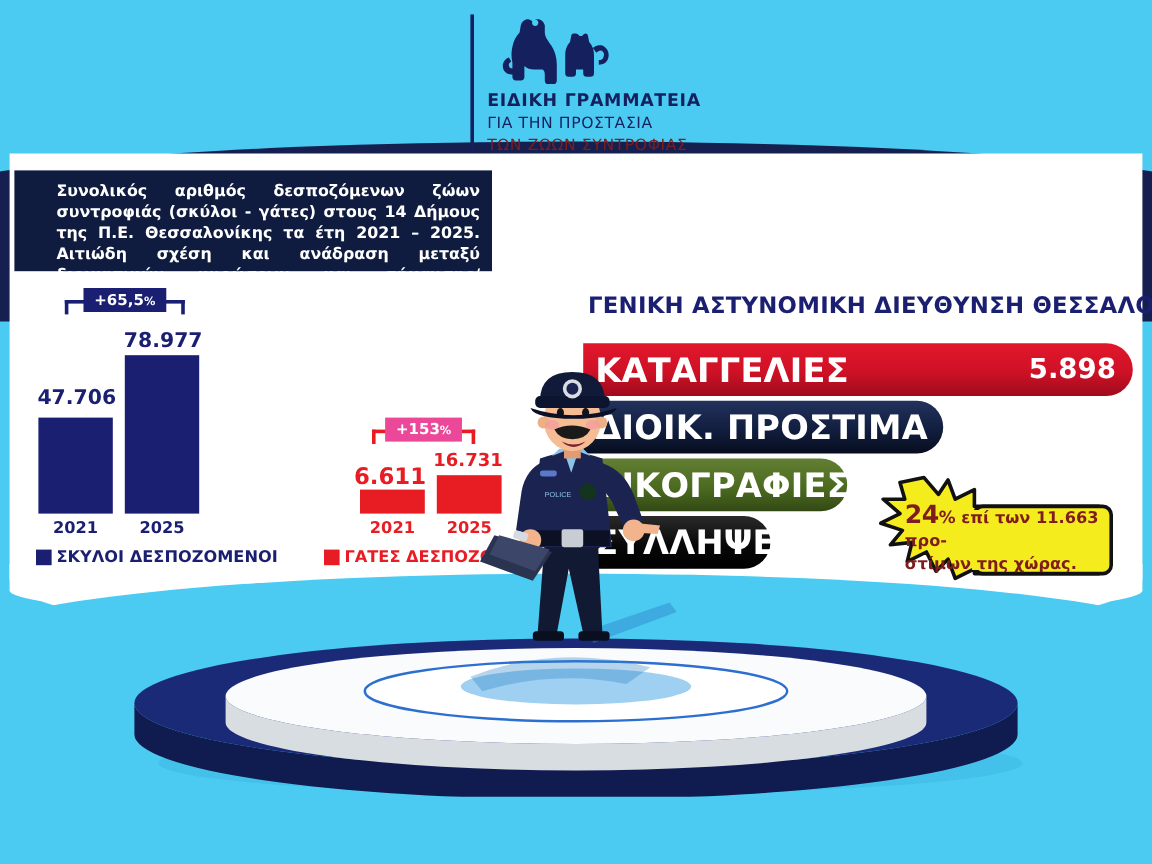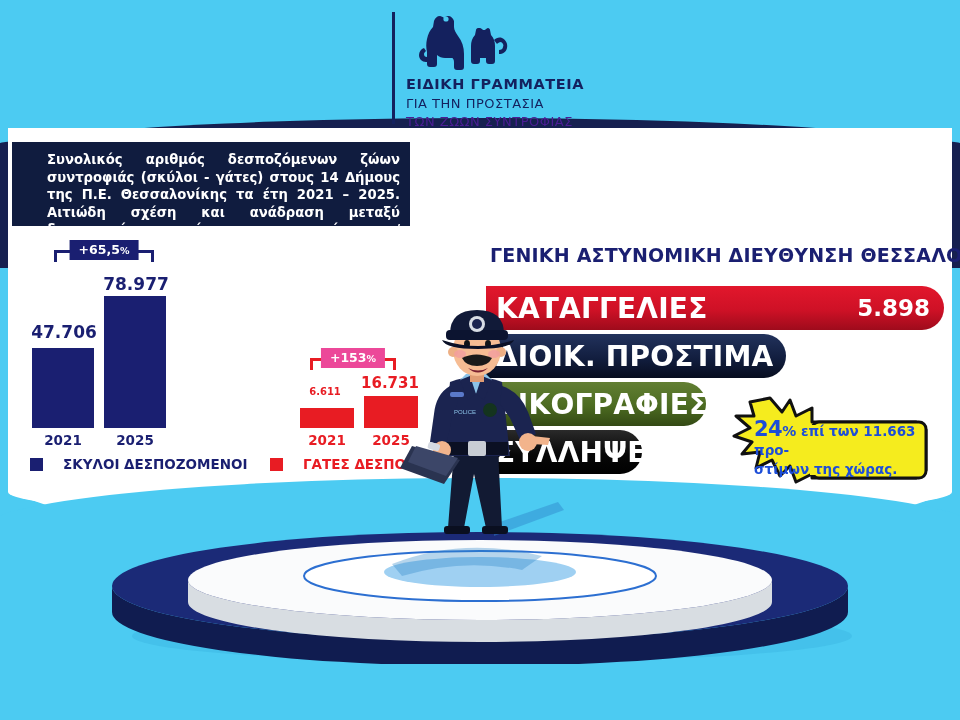--- a/index.html
+++ b/index.html
@@ -40,7 +40,7 @@
   .logo-art{position:absolute;left:14px;top:0px;width:130px;height:62px;}
   .logo-l1{position:absolute;left:14px;top:68px;font-size:14.5px;font-weight:bold;color:#14215E;letter-spacing:.6px;white-space:nowrap;}
   .logo-l2{position:absolute;left:14px;top:88px;font-size:13px;color:#14215E;letter-spacing:.5px;white-space:nowrap;}
-  .logo-l3{position:absolute;left:14px;top:106px;font-size:13px;color:#4c1d95;letter-spacing:.5px;white-space:nowrap;}
+  .logo-l3{position:absolute;left:14px;top:106px;font-size:13px;color:#7f1d1d;letter-spacing:.5px;white-space:nowrap;}
 
   
   .panel{position:absolute;}

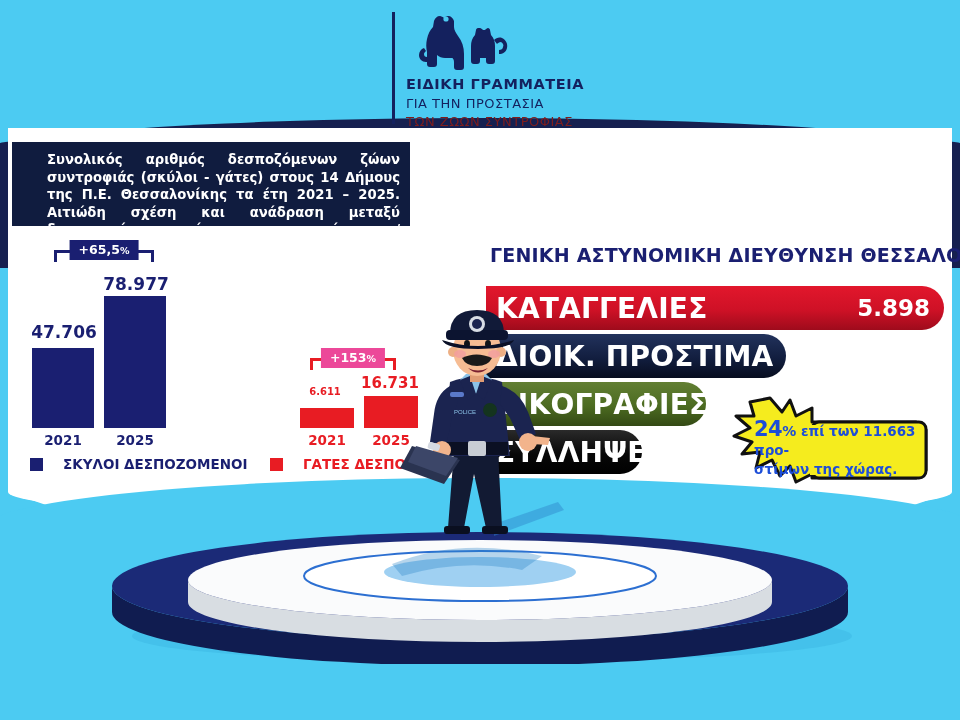--- a/index.html
+++ b/index.html
@@ -193,7 +193,7 @@
         </div>
       </div>
 
-      <div class="bar-val" style="left:80px;top:148px;width:66px;font-size:10px;">6.611</div>
+      <div class="bar-val" style="left:80px;top:148px;width:66px;font-size:19px;">6.611</div>
       <div class="bar-val" style="left:140px;top:136px;width:76px;font-size:15px;">16.731</div>
 
       <div style="position:absolute;left:88px;top:170px;width:54px;height:20px;">

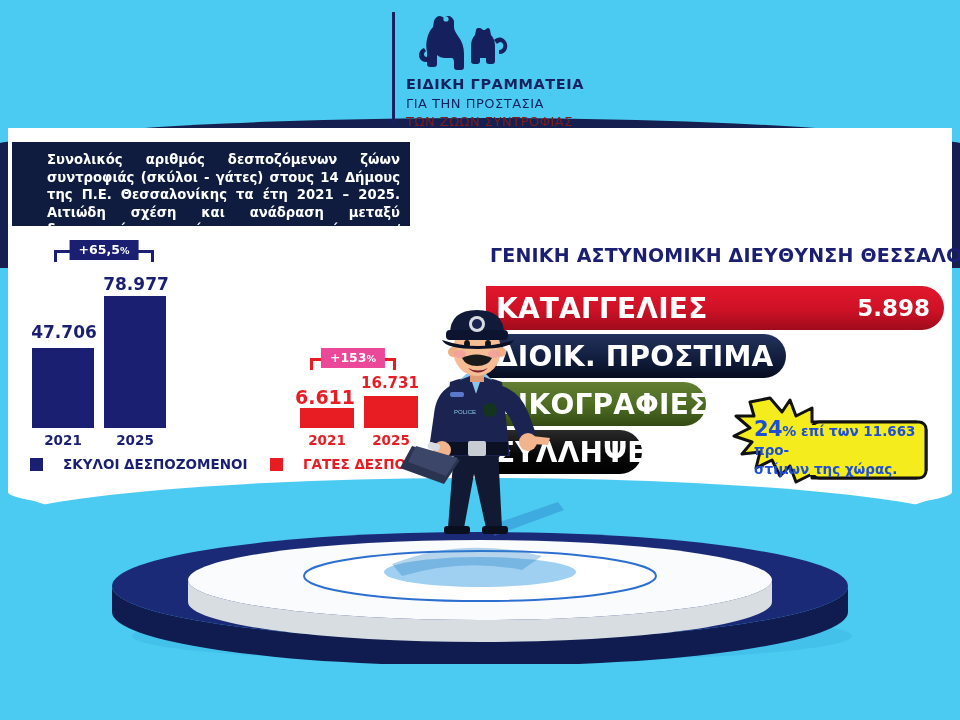--- a/index.html
+++ b/index.html
@@ -110,7 +110,7 @@
   .burst svg{position:absolute;left:0;top:0;}
   .burst-txt{
     position:absolute;left:38px;top:24px;width:176px;
-    color:#1d4ed8;font-size:13.5px;font-weight:bold;line-height:19px;
+    color:#7f1d1d;font-size:13.5px;font-weight:bold;line-height:19px;
   }
   .burst-txt .big{font-size:21px;font-weight:bold;letter-spacing:-.5px;}
   .burst-txt .pct{font-size:14px;}

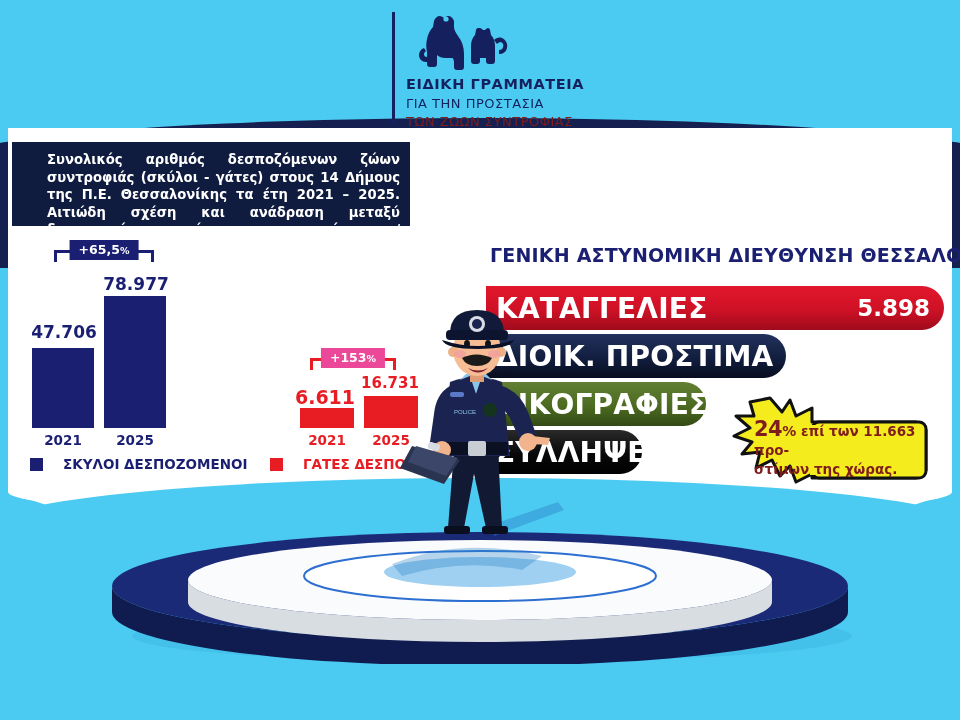--- a/index.html
+++ b/index.html
@@ -81,7 +81,7 @@
   .cats .delta-pill{background:#ec4899;}
   .delta-pill .pct{font-size:9.5px;}
 
-  .legend{position:absolute;display:flex;align-items:center;gap:20px;white-space:nowrap;}
+  .legend{position:absolute;display:flex;align-items:center;gap:4px;white-space:nowrap;}
   .legend .sw{width:13px;height:13px;display:inline-block;}
   .legend .lbl{font-size:13.5px;font-weight:bold;}
   #legend-dogs .sw{background:#1A1F71;}

